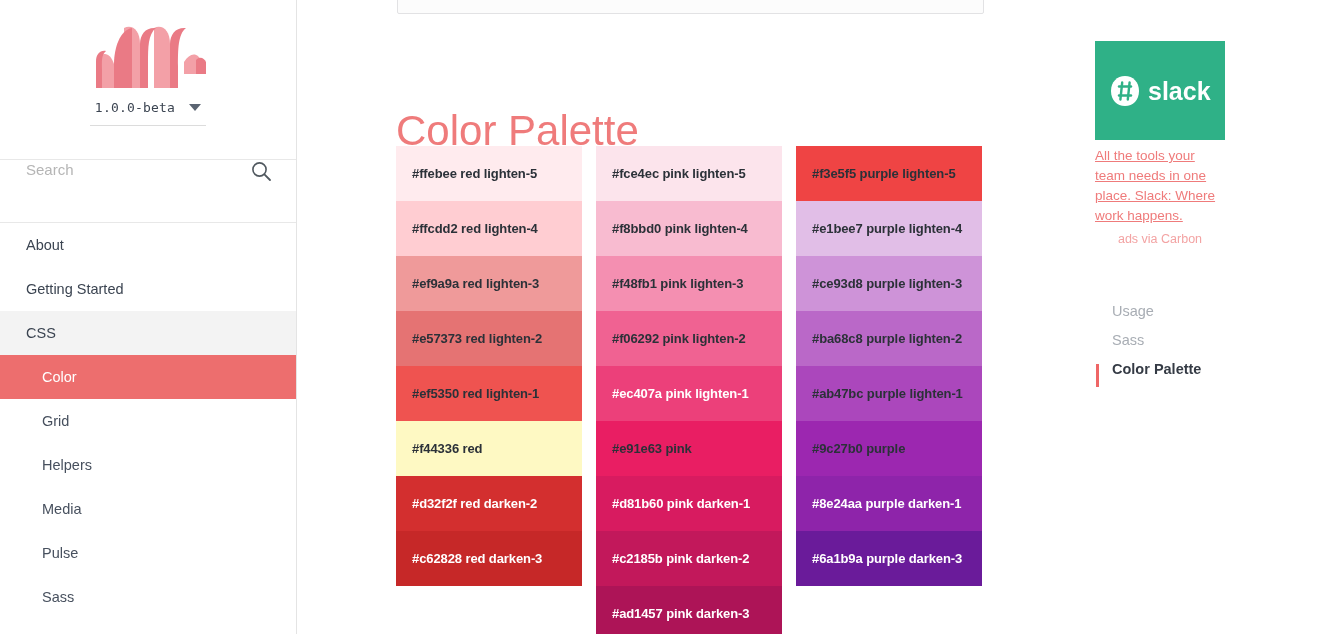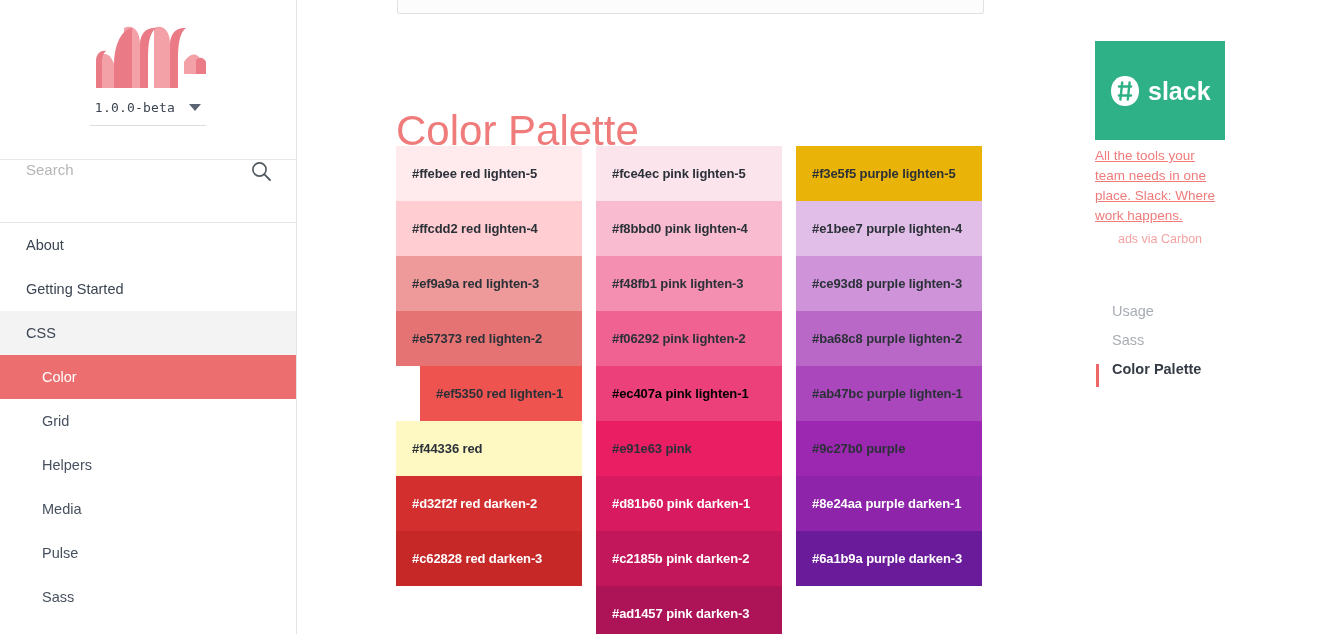--- a/index.html
+++ b/index.html
@@ -309,7 +309,7 @@
           </div>
         </div>
         <div class="palette-col">
-          <div class="swatch" style="background: #eab308; color: rgb(43, 49, 56);">
+          <div class="swatch" style="background: #ef4444; color: rgb(43, 49, 56);">
             <span>#f3e5f5 purple lighten-5</span>
           </div>
           <div class="swatch" style="background: rgb(225, 190, 231); color: rgb(43, 49, 56);">

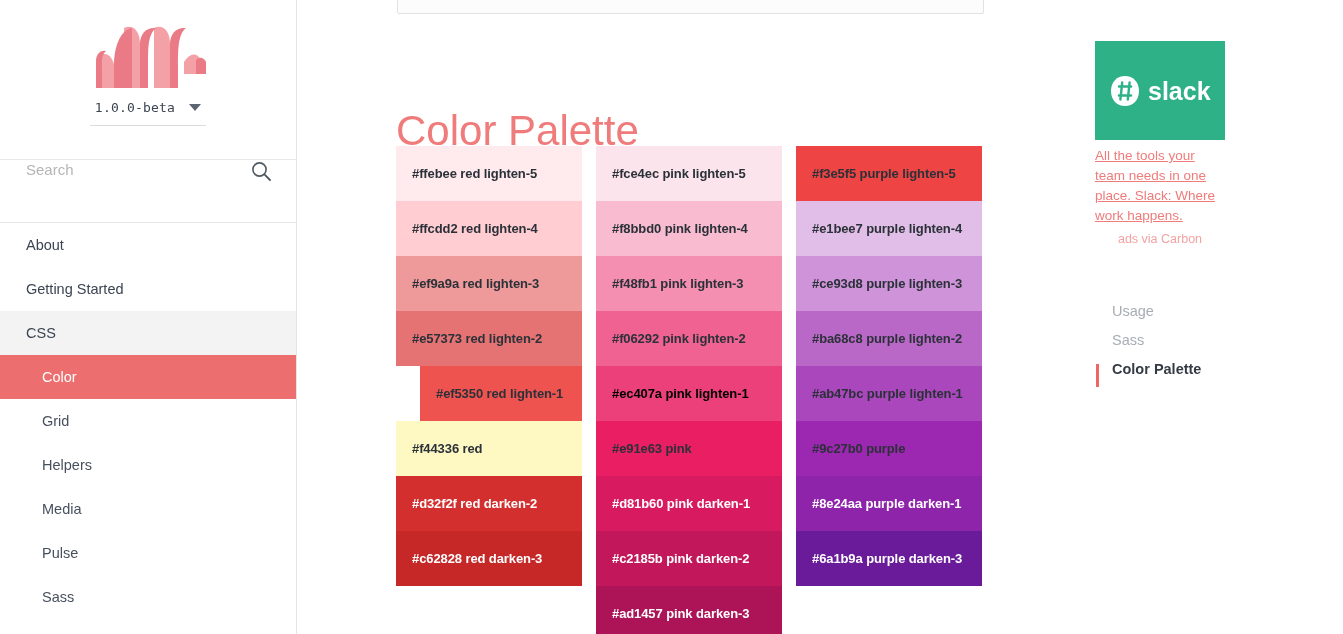--- a/index.html
+++ b/index.html
@@ -266,7 +266,7 @@
           <div class="swatch" style="background: rgb(229, 115, 115); color: rgb(43, 49, 56);">
             <span>#e57373 red lighten-2</span>
           </div>
-          <div class="swatch" style="background: rgb(239, 83, 80); color: rgb(43, 49, 56); margin-left: 24px;">
+          <div class="swatch" style="background: rgb(239, 83, 80); color: rgb(43, 49, 56);">
             <span>#ef5350 red lighten-1</span>
           </div>
           <div class="swatch" style="background: #fef9c3; color: rgb(43, 49, 56);">

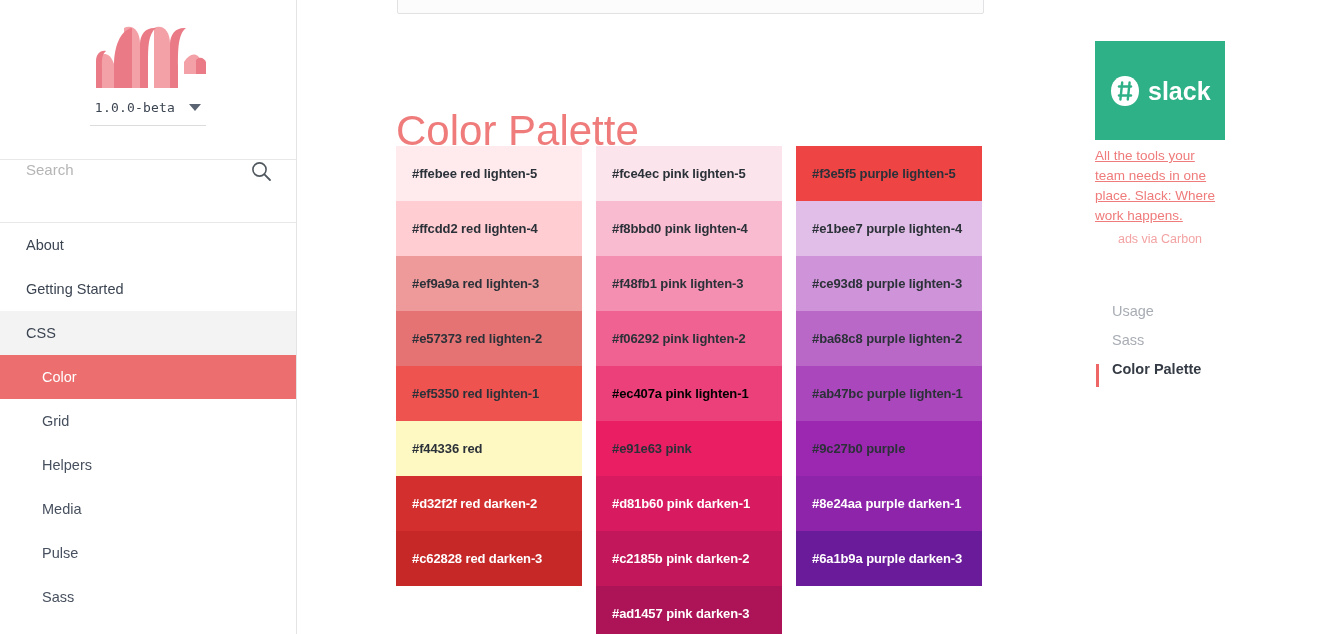--- a/index.html
+++ b/index.html
@@ -292,7 +292,7 @@
           <div class="swatch" style="background: rgb(240, 98, 146); color: rgb(43, 49, 56);">
             <span>#f06292 pink lighten-2</span>
           </div>
-          <div class="swatch" style="background: rgb(236, 64, 122); color: #000000;">
+          <div class="swatch" style="background: rgb(236, 64, 122); color: #ffffff;">
             <span>#ec407a pink lighten-1</span>
           </div>
           <div class="swatch" style="background: rgb(233, 30, 99); color: rgb(43, 49, 56);">

